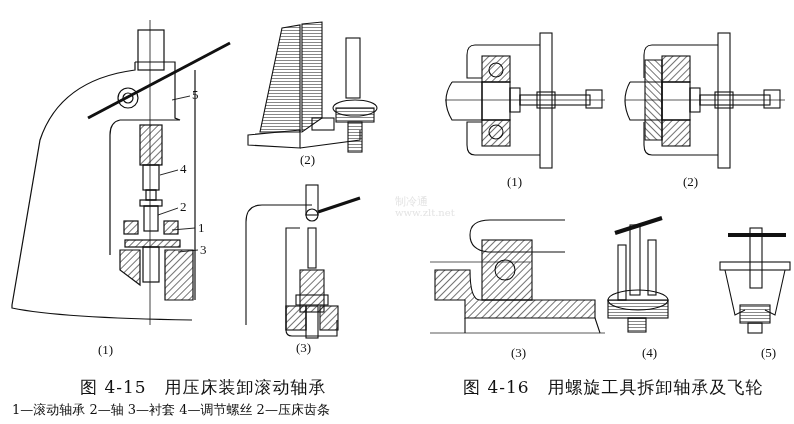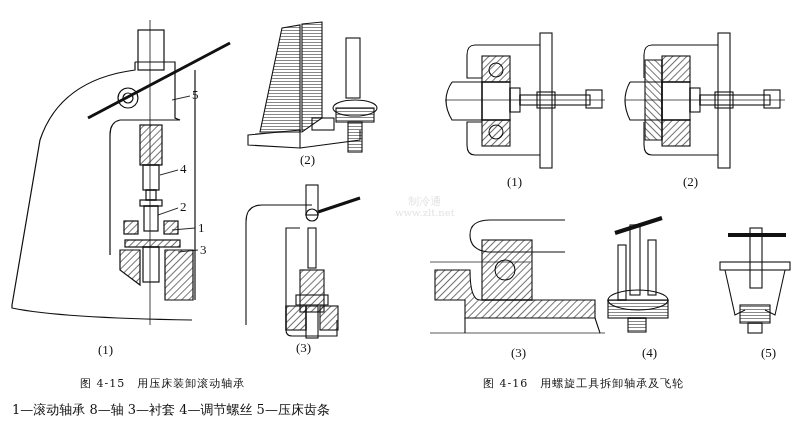--- a/index.html
+++ b/index.html
@@ -8,7 +8,7 @@
   .sub{position:absolute;font-size:13px;font-family:"Liberation Serif","DejaVu Serif",serif;}
   .cap{position:absolute;font-size:11px;letter-spacing:1px;white-space:nowrap;}
   .legend{position:absolute;font-size:13px;white-space:nowrap;}
-  .watermark{position:absolute;color:#e4e4e4;font-size:11px;line-height:11px;text-align:center;}
+  .watermark{position:absolute;color:#e4e4e4;font-size:11px;line-height:11px;text-align:left;}
   .lbl{position:absolute;font-size:13px;font-family:"Liberation Serif",serif;}
 </style>
 </head>

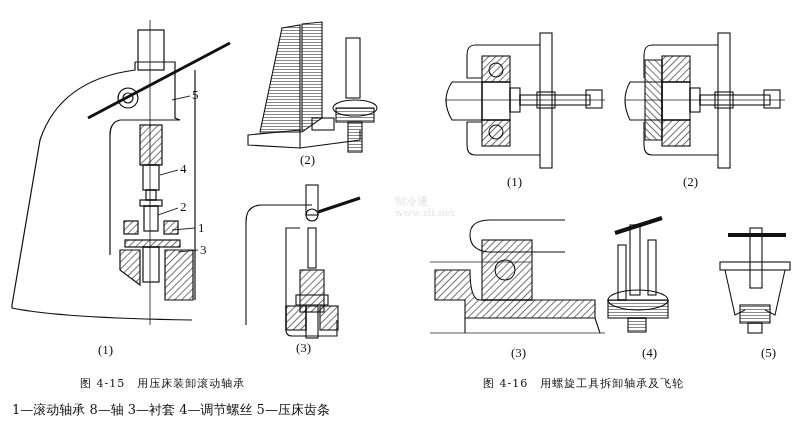--- a/index.html
+++ b/index.html
@@ -6,7 +6,7 @@
   body{width:794px;height:424px;position:relative;overflow:hidden;font-family:"DejaVu Serif","Liberation Serif",serif;color:#111;}
   svg.fig{position:absolute;left:0;top:0;}
   .sub{position:absolute;font-size:13px;font-family:"Liberation Serif","DejaVu Serif",serif;}
-  .cap{position:absolute;font-size:11px;letter-spacing:1px;white-space:nowrap;}
+  .cap{position:absolute;font-size:17px;letter-spacing:1px;white-space:nowrap;}
   .legend{position:absolute;font-size:13px;white-space:nowrap;}
   .watermark{position:absolute;color:#e4e4e4;font-size:11px;line-height:11px;text-align:left;}
   .lbl{position:absolute;font-size:13px;font-family:"Liberation Serif",serif;}

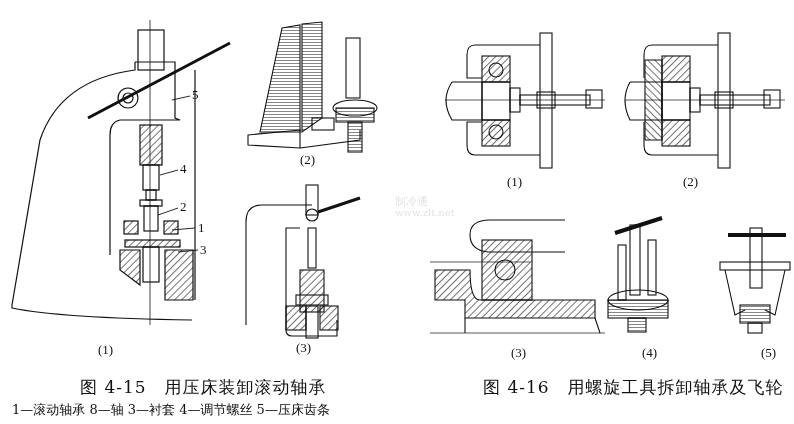--- a/index.html
+++ b/index.html
@@ -172,6 +172,6 @@
 
 <div class="cap" style="left:80px;top:376px">图 4-15　用压床装卸滚动轴承</div>
 <div class="legend" style="left:12px;top:401px">1—滚动轴承  8—轴  3—衬套  4—调节螺丝  5—压床齿条</div>
-<div class="cap" style="left:483px;top:376px">图 4-16　用螺旋工具拆卸轴承及飞轮</div>
+<div class="cap" style="left:463px;top:376px">图 4-16　用螺旋工具拆卸轴承及飞轮</div>
 
 </body></html>

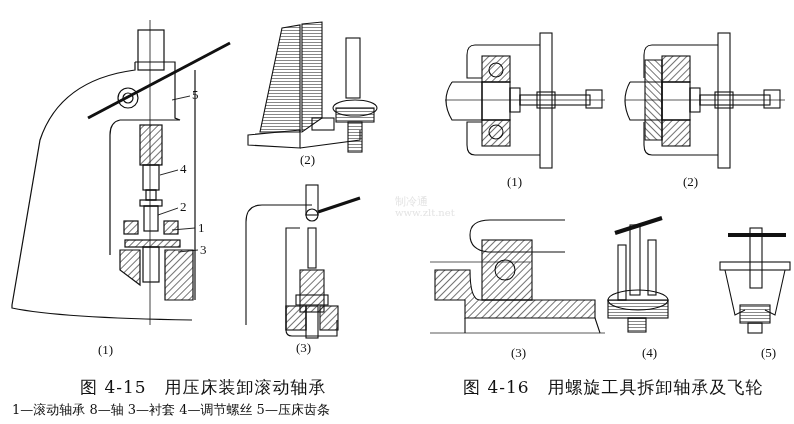--- a/index.html
+++ b/index.html
@@ -171,7 +171,7 @@
 </div>
 
 <div class="cap" style="left:80px;top:376px">图 4-15　用压床装卸滚动轴承</div>
-<div class="legend" style="left:12px;top:401px">1—滚动轴承  8—轴  3—衬套  4—调节螺丝  5—压床齿条</div>
+<div class="legend" style="left:12px;top:401px">1—滚动轴承  2—轴  3—衬套  4—调节螺丝  2—压床齿条</div>
 <div class="cap" style="left:463px;top:376px">图 4-16　用螺旋工具拆卸轴承及飞轮</div>
 
 </body></html>

